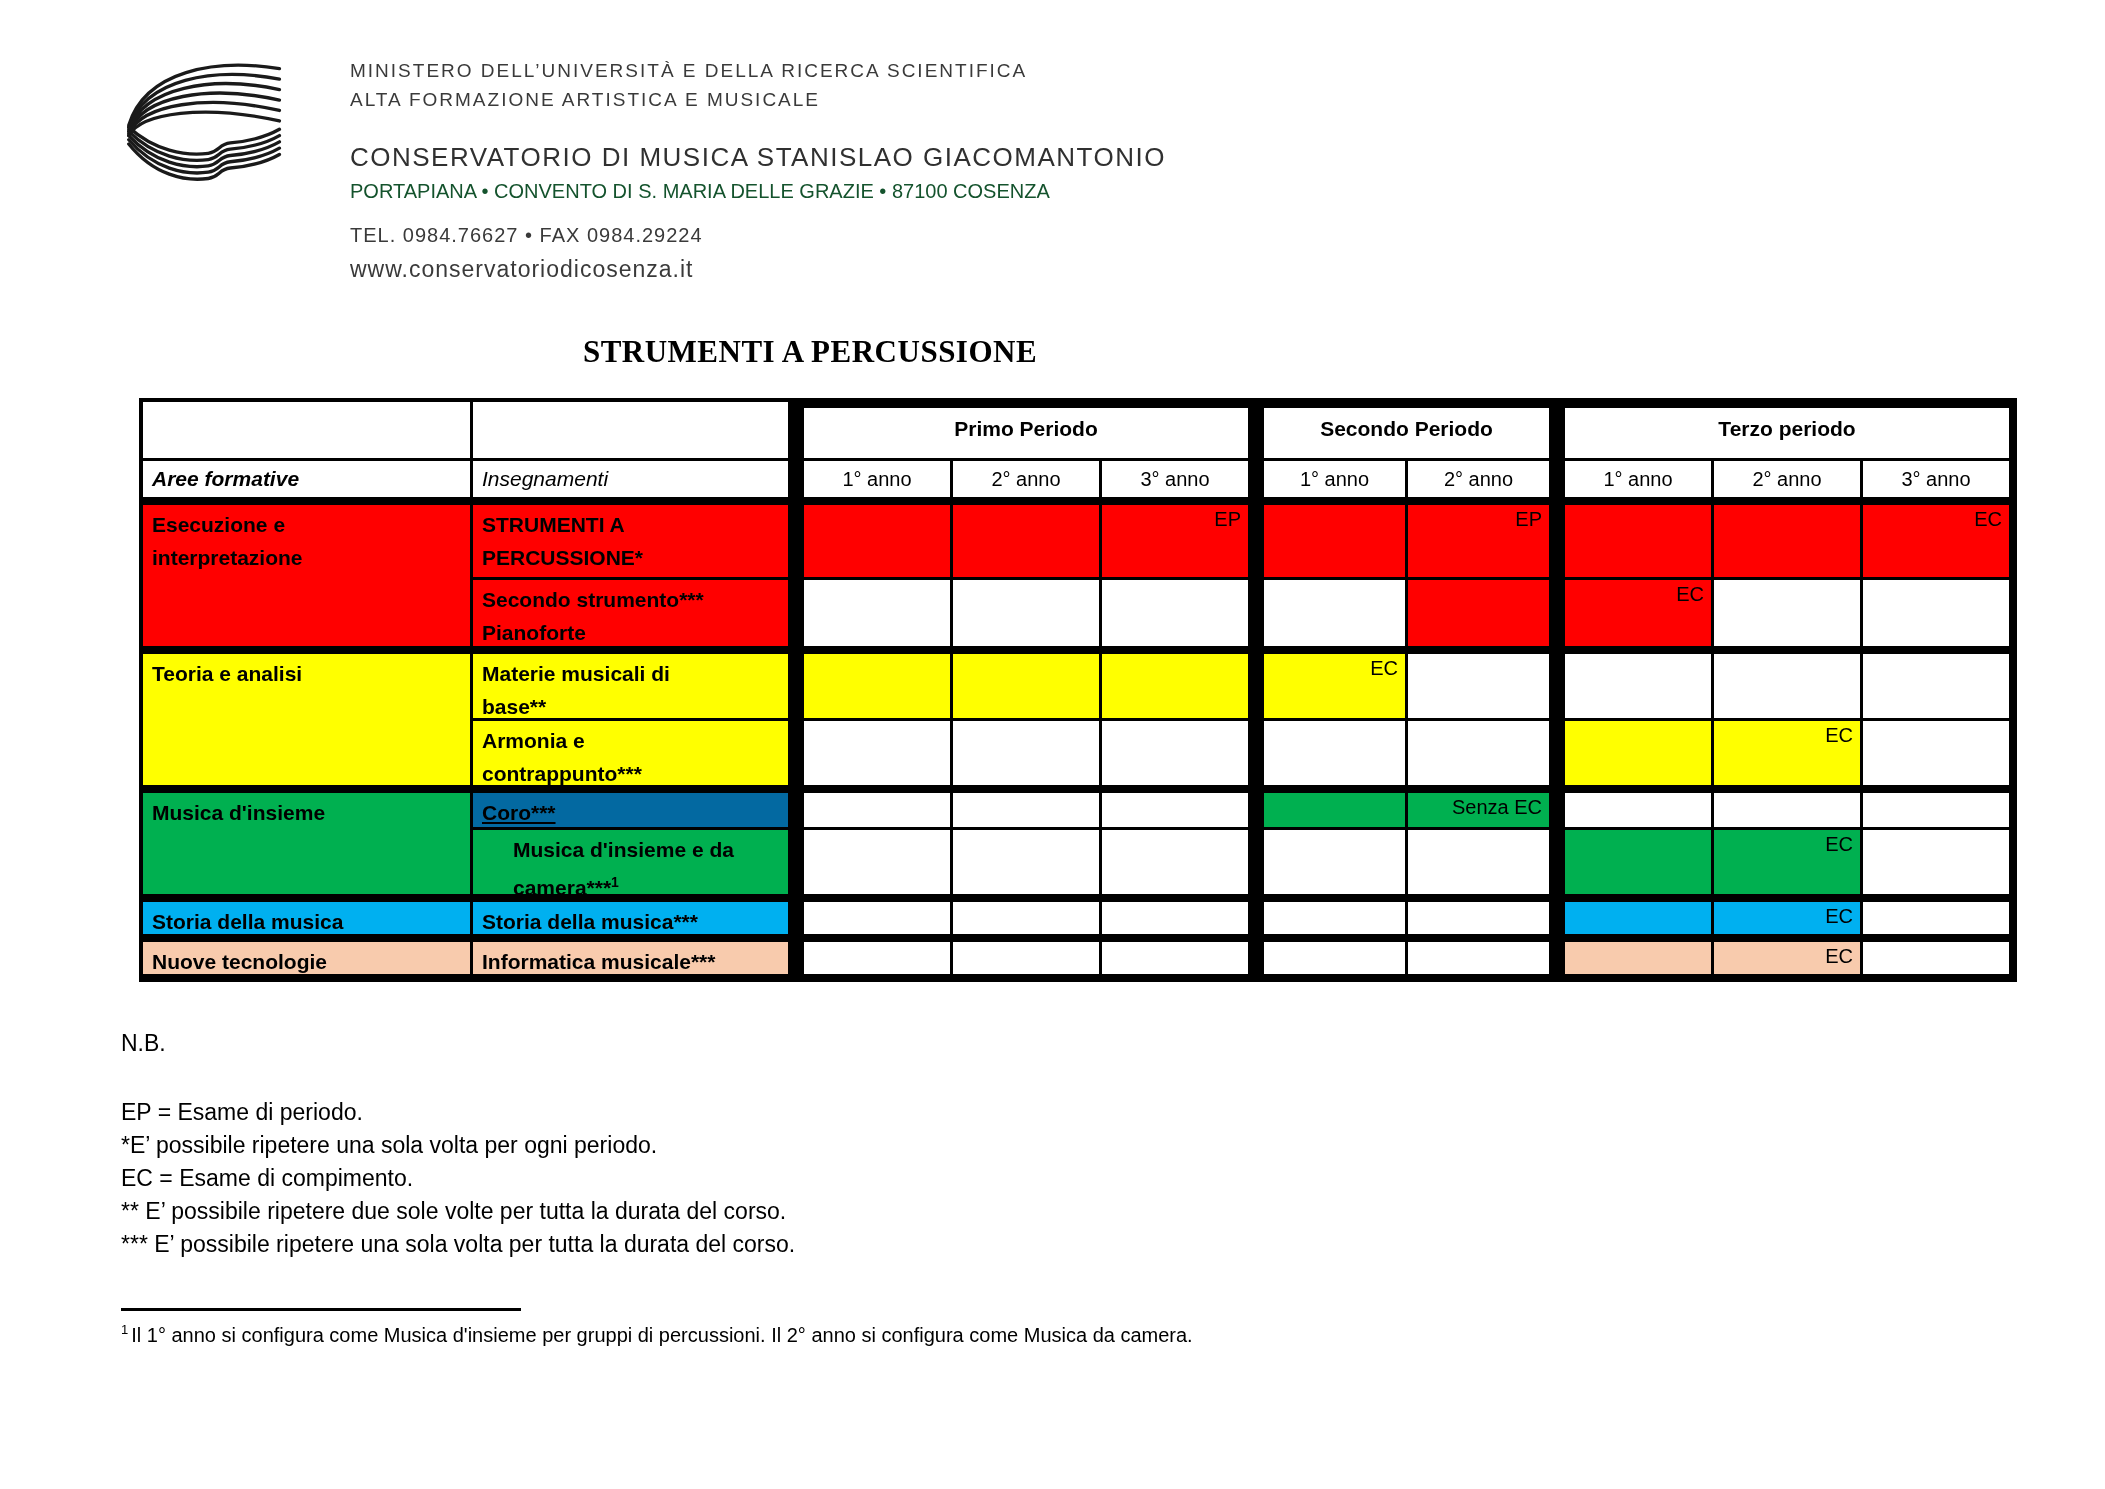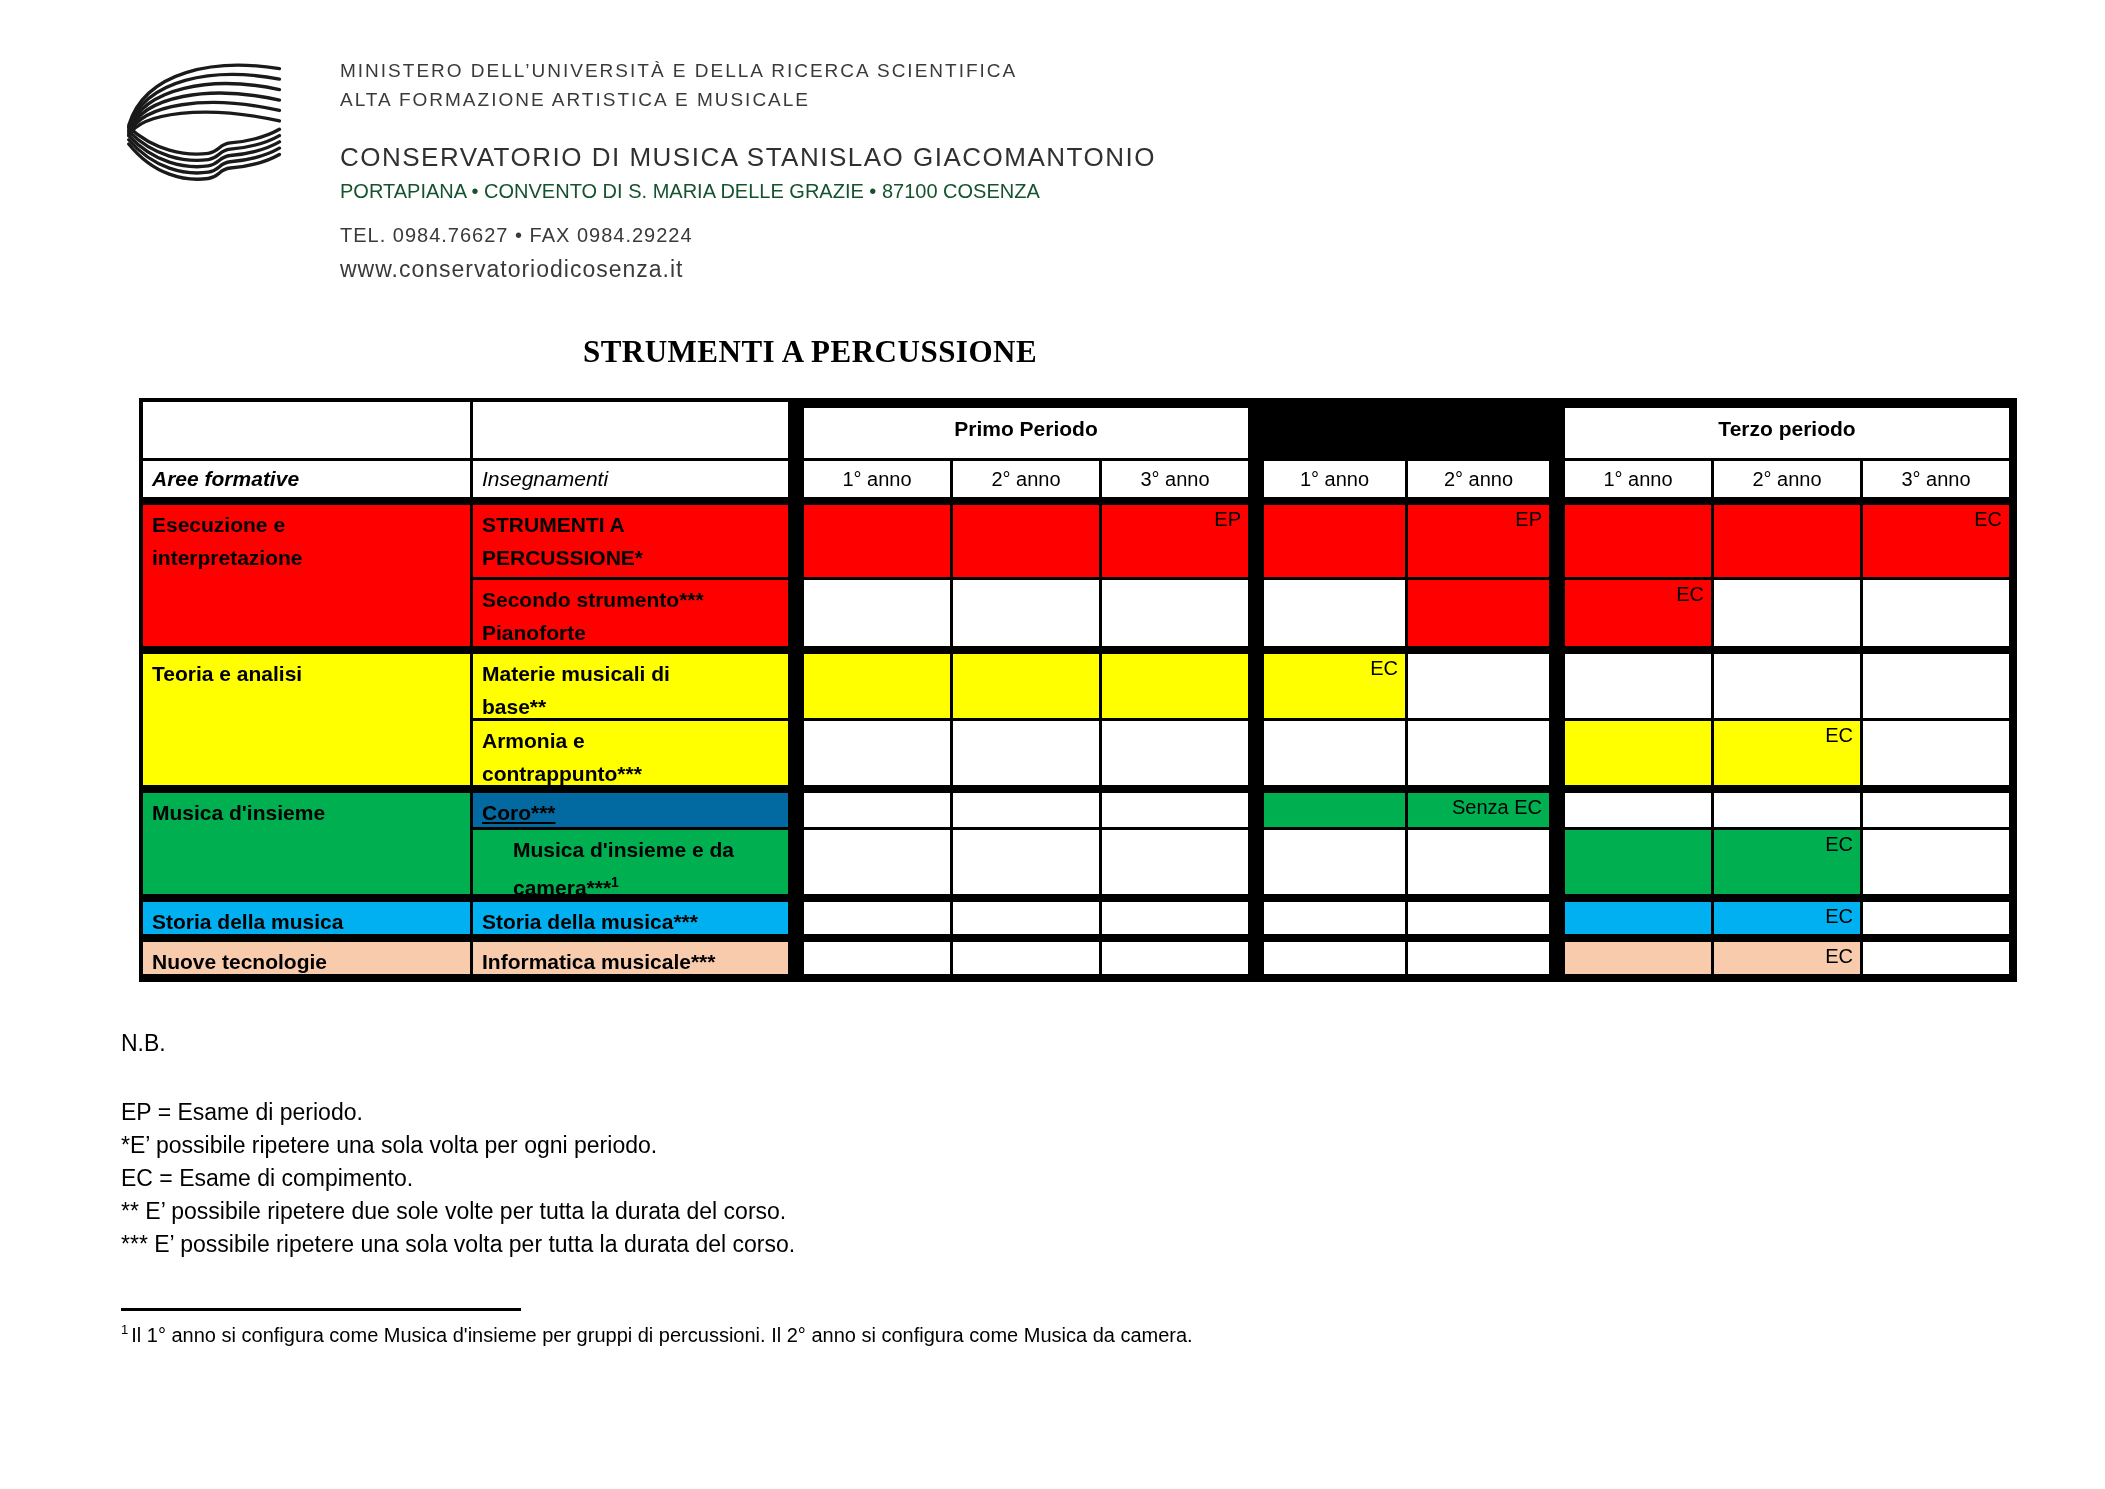--- a/index.html
+++ b/index.html
@@ -13,7 +13,7 @@
   }
   
   .logo{position:absolute;left:118px;top:54px;width:168px;height:136px;}
-  .letterhead{position:absolute;left:340px;top:60px;color:#3a3a3a;}
+  .letterhead{position:absolute;left:350px;top:60px;color:#3a3a3a;}
   .lh-line1,.lh-line2{font-size:19px;letter-spacing:2px;margin-bottom:7px;}
   .lh-line2{margin-bottom:31px;}
   .lh-line3{font-size:26px;letter-spacing:1.5px;color:#303030;margin-bottom:7px;}

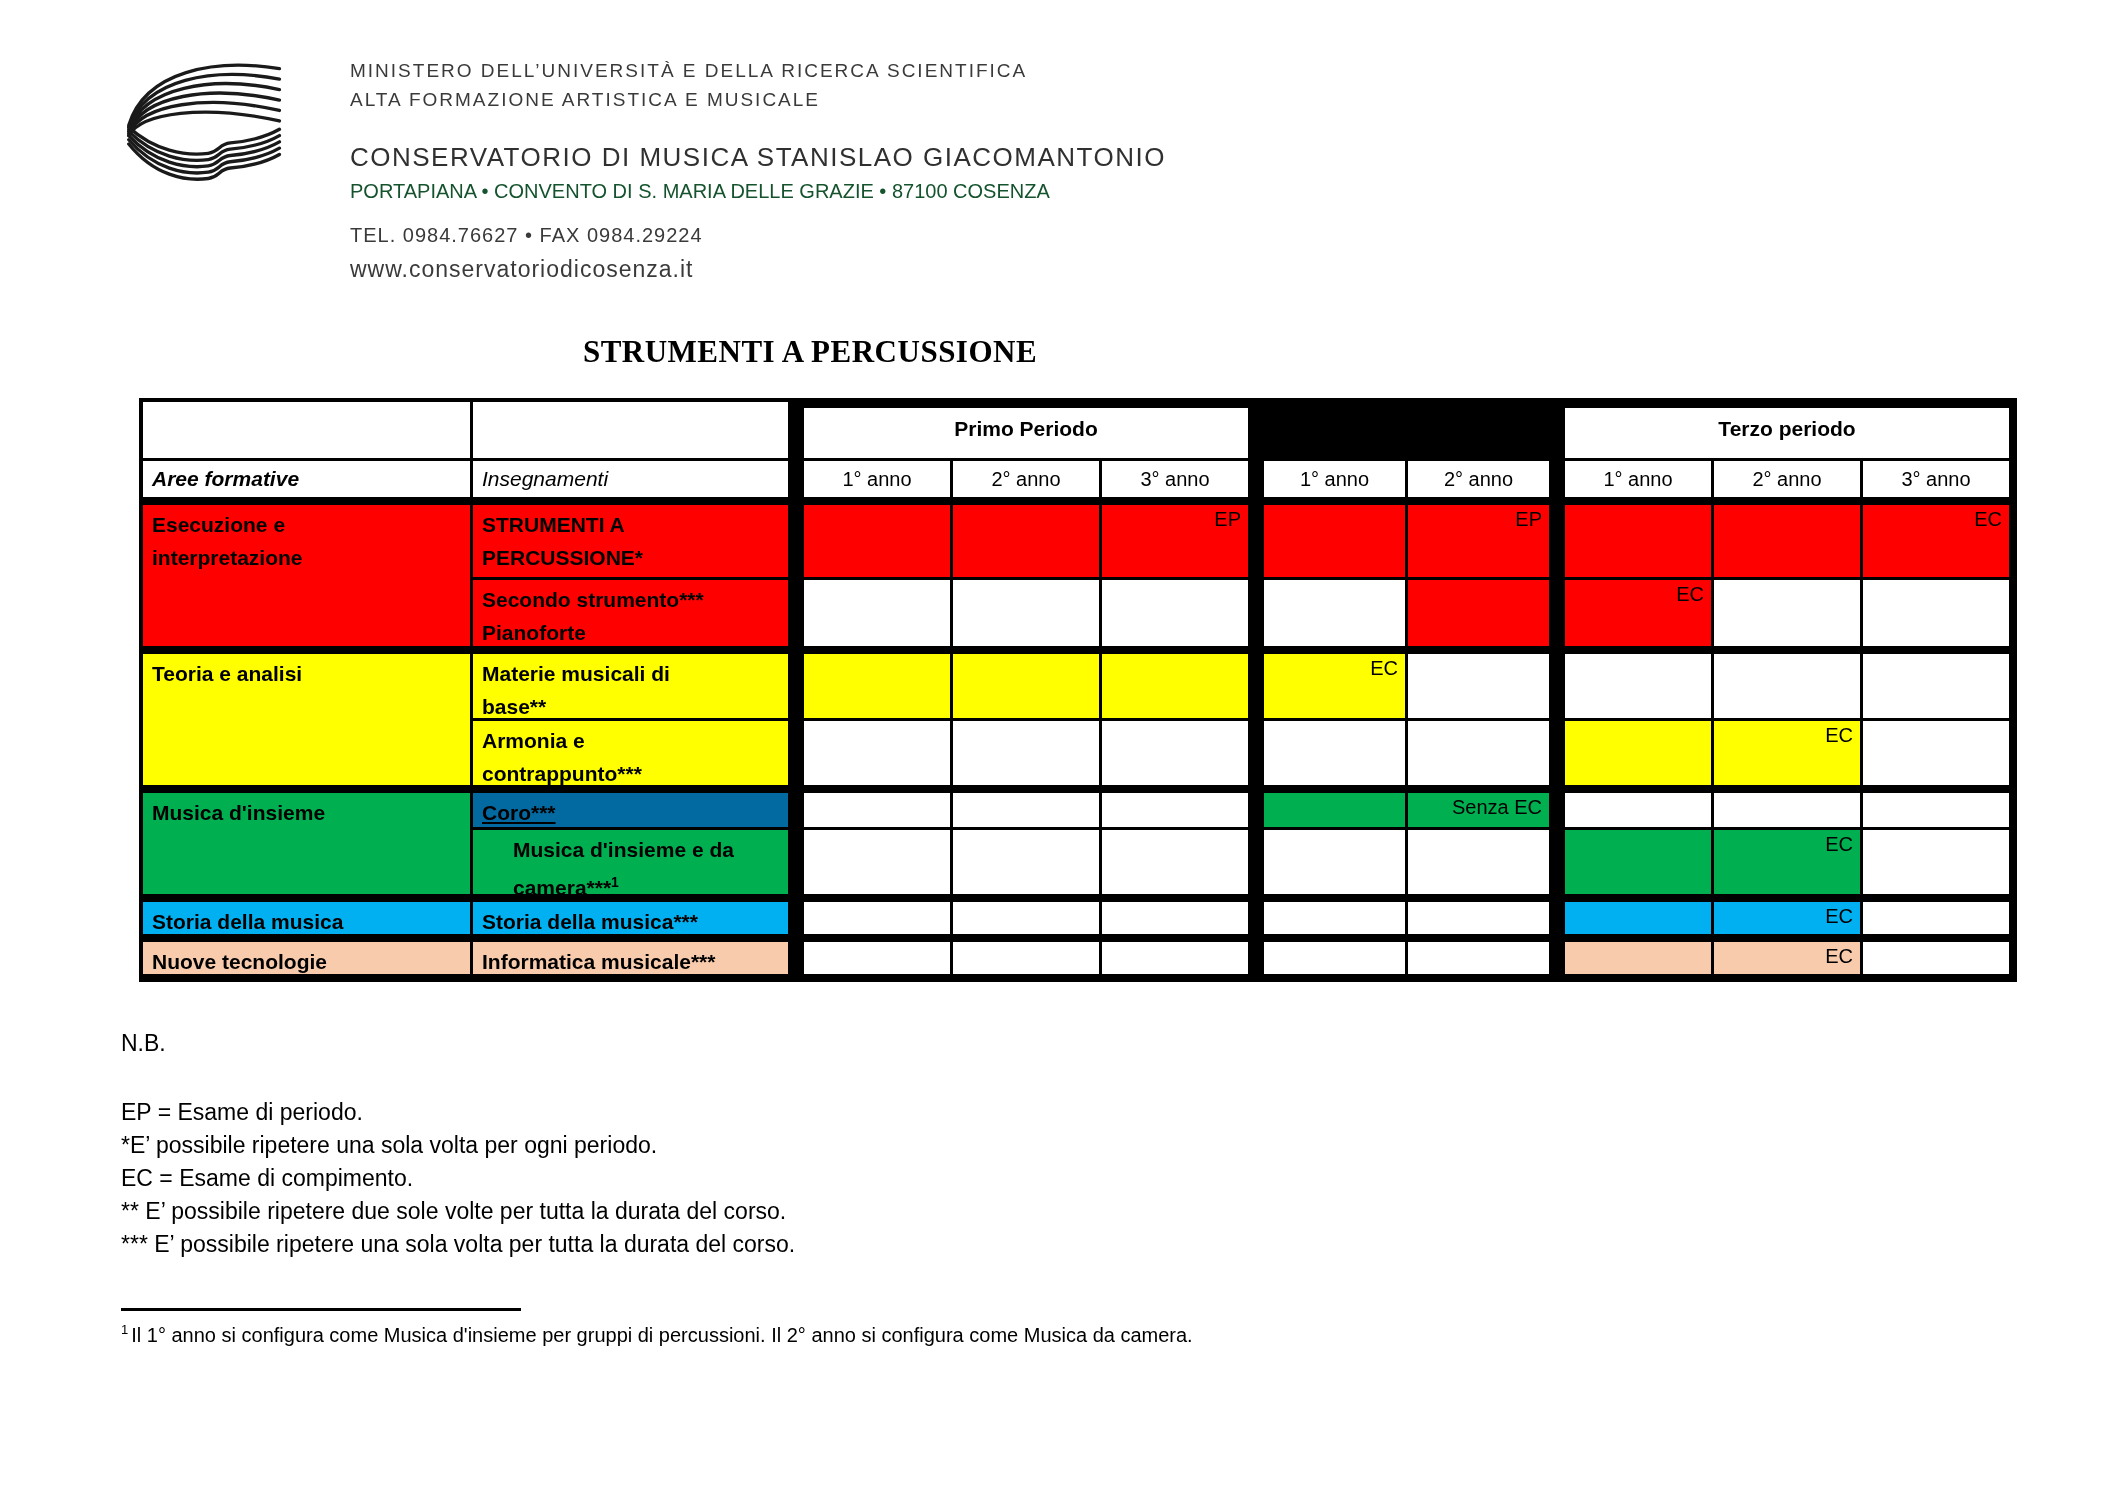--- a/index.html
+++ b/index.html
@@ -96,6 +96,7 @@
       <div class="cell anno" style="grid-area: 3 / 5 / 4 / 6;">1° anno</div>
       <div class="cell anno" style="grid-area: 3 / 7 / 4 / 8;">2° anno</div>
       <div class="cell anno" style="grid-area: 3 / 9 / 4 / 10;">3° anno</div>
+      <div class="cell period" style="grid-area: 1 / 11 / 2 / 14;">Secondo Periodo</div>
       <div class="cell anno" style="grid-area: 3 / 11 / 4 / 12;">1° anno</div>
       <div class="cell anno" style="grid-area: 3 / 13 / 4 / 14;">2° anno</div>
       <div class="cell period" style="grid-area: 1 / 15 / 2 / 20;">Terzo periodo</div>

